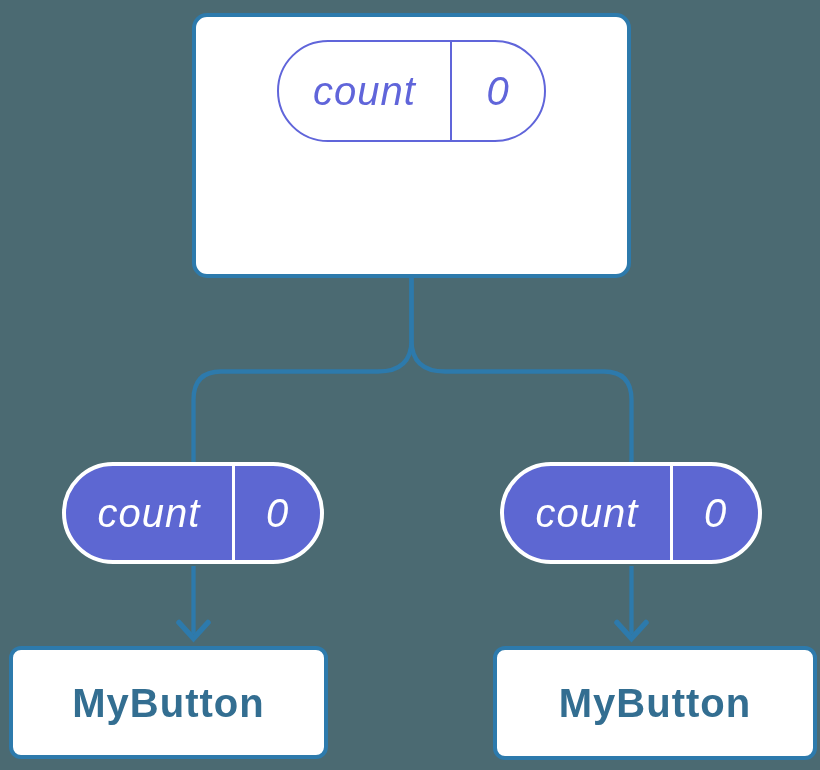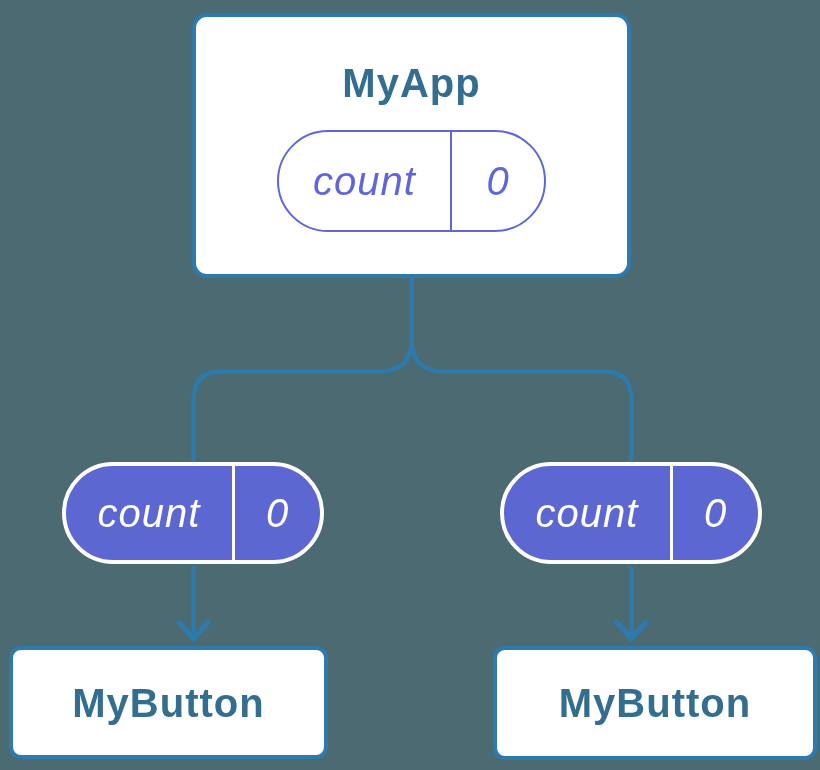--- a/index.html
+++ b/index.html
@@ -123,7 +123,6 @@
   </svg>
 
   <div class="box root">
-    <div class="title">MyApp</div>
     <div class="pill outline">
       <span class="pname">count</span>
       <span class="pval">0</span>

